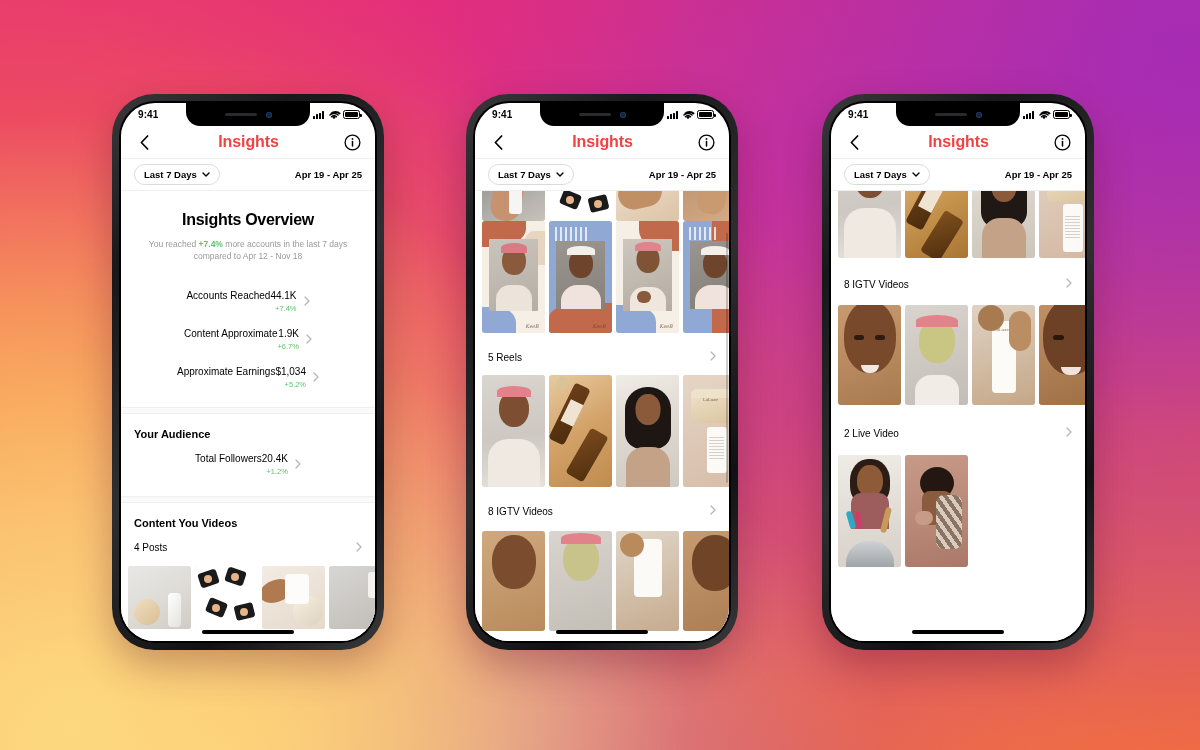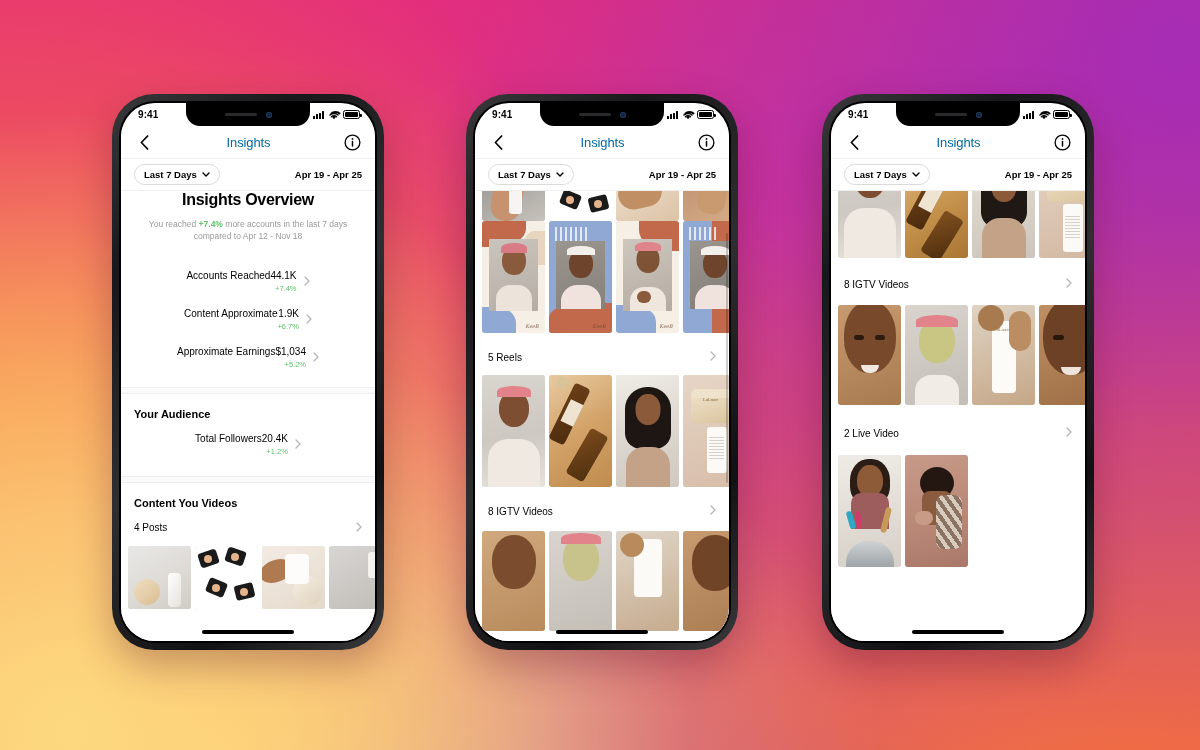--- a/index.html
+++ b/index.html
@@ -110,7 +110,7 @@
     background: #fff;
     border-bottom: 1px solid #efefef;
   }
-  .nav-title { font-size: 13px; font-weight: normal; color: #0369a1; letter-spacing: -.1px; }
+  .nav-title { font-size: 16px; font-weight: bold; color: #ef4444; letter-spacing: -.1px; }
   .back-chevron { width: 18px; height: 18px; display:flex; align-items:center; justify-content:center; }
   .info-icon { width: 17px; height: 17px; }
 

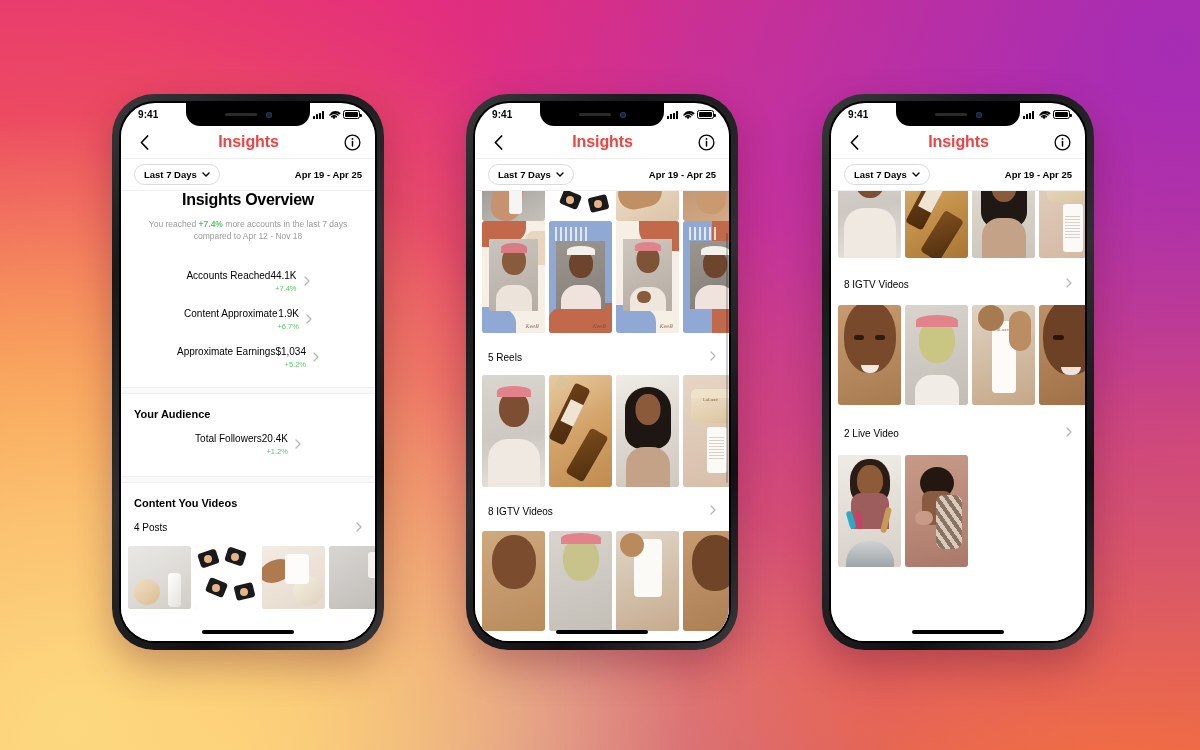--- a/index.html
+++ b/index.html
@@ -140,7 +140,7 @@
   .overview-title {
     text-align: center;
     font-size: 16px; font-weight: bold; color: #000;
-    letter-spacing: -.3px;
+    margin-top: 20px; letter-spacing: -.3px;
   }
   .overview-sub {
     text-align: center;

